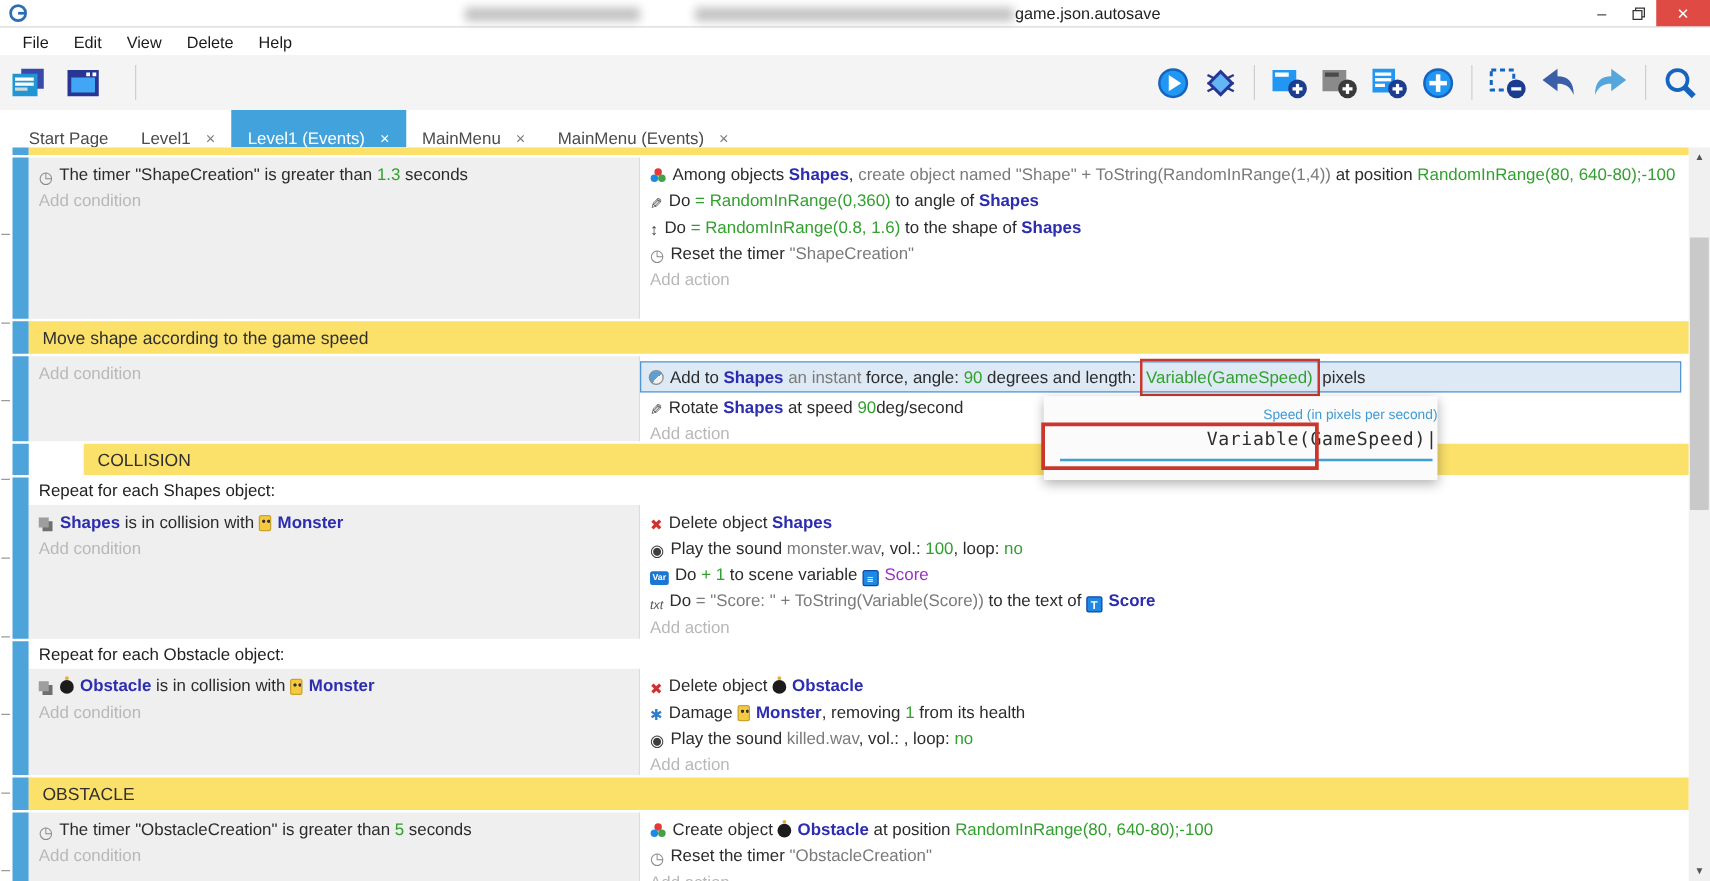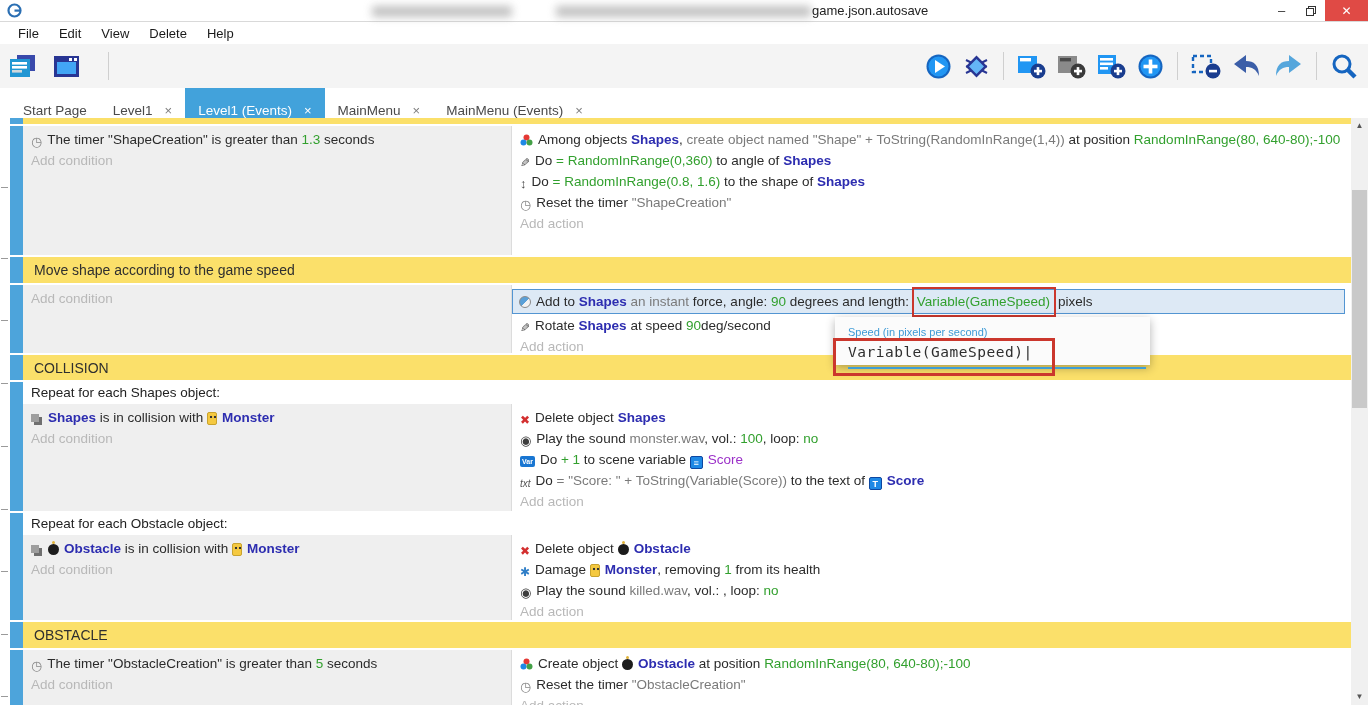--- a/index.html
+++ b/index.html
@@ -88,8 +88,8 @@
   #sb-thumb { position:absolute; left:1px; top:72px; width:15px; height:218px; background:#c9c9c9; }
 
   
-  #param-popup { position:absolute; left:835px; top:317px; width:315px; height:48px; background:#fbfbfb;
-    box-shadow:0 3px 9px rgba(0,0,0,.3); z-index:20; }
+  #param-popup { position:absolute; left:835px; top:317px; width:315px; height:67px; background:#fbfbfb;
+    box-shadow:0 3px 9px rgba(0,0,0,.3); z-index:20;text-align:right; }
   #popup-label { font-size:11px; color:#3e9bd6; margin:9px 0 0 13px; }
   #popup-input { font-family:"DejaVu Sans Mono",monospace; font-size:14.5px; color:#2e2e2e; margin:6px 0 0 13px; letter-spacing:.5px; }
   #popup-underline { height:2px; background:#3f9fd6; margin:7px 4px 0 13px; }

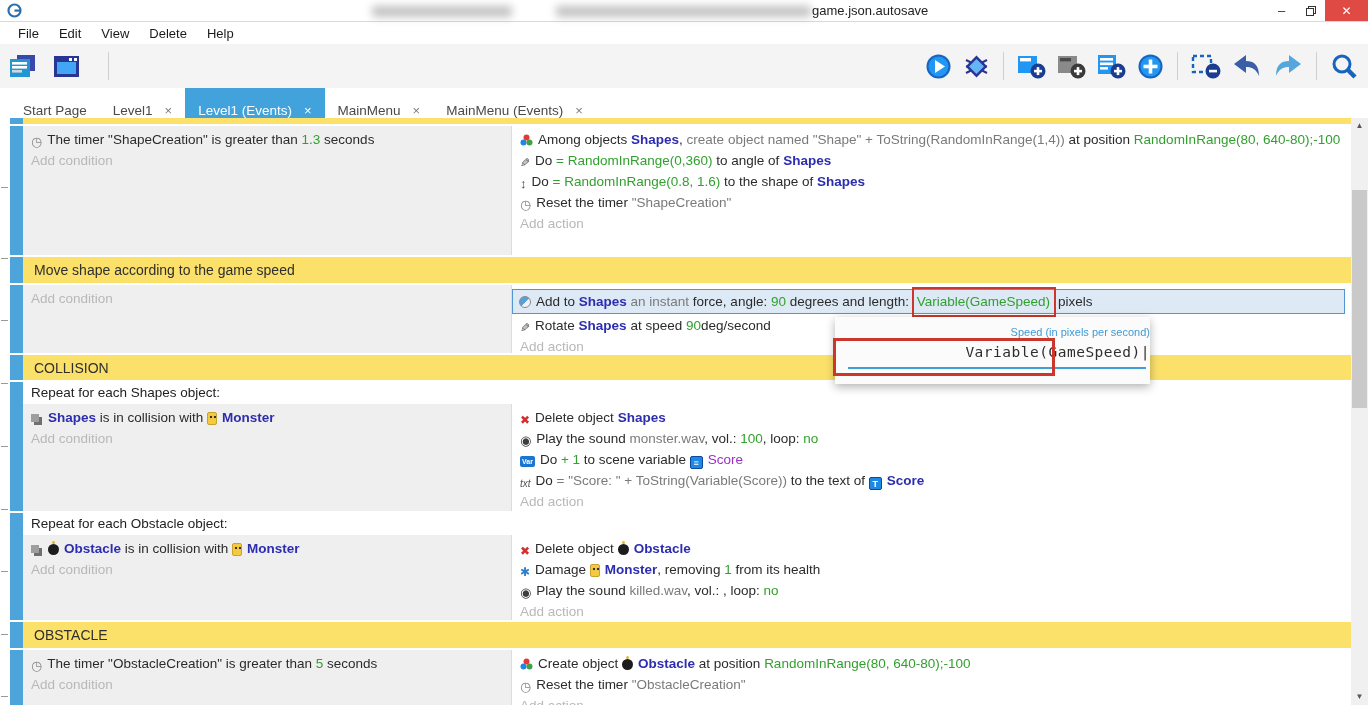--- a/index.html
+++ b/index.html
@@ -313,7 +313,7 @@
             </div>
           </div>
         </div>
-        <div class="block" style="height: 25px;">
+        <div class="block" style="height: 25px; gap: 44px;">
           <div class="strip"></div>
           <div class="bbody">
             <div class="comment-bar">COLLISION</div>

